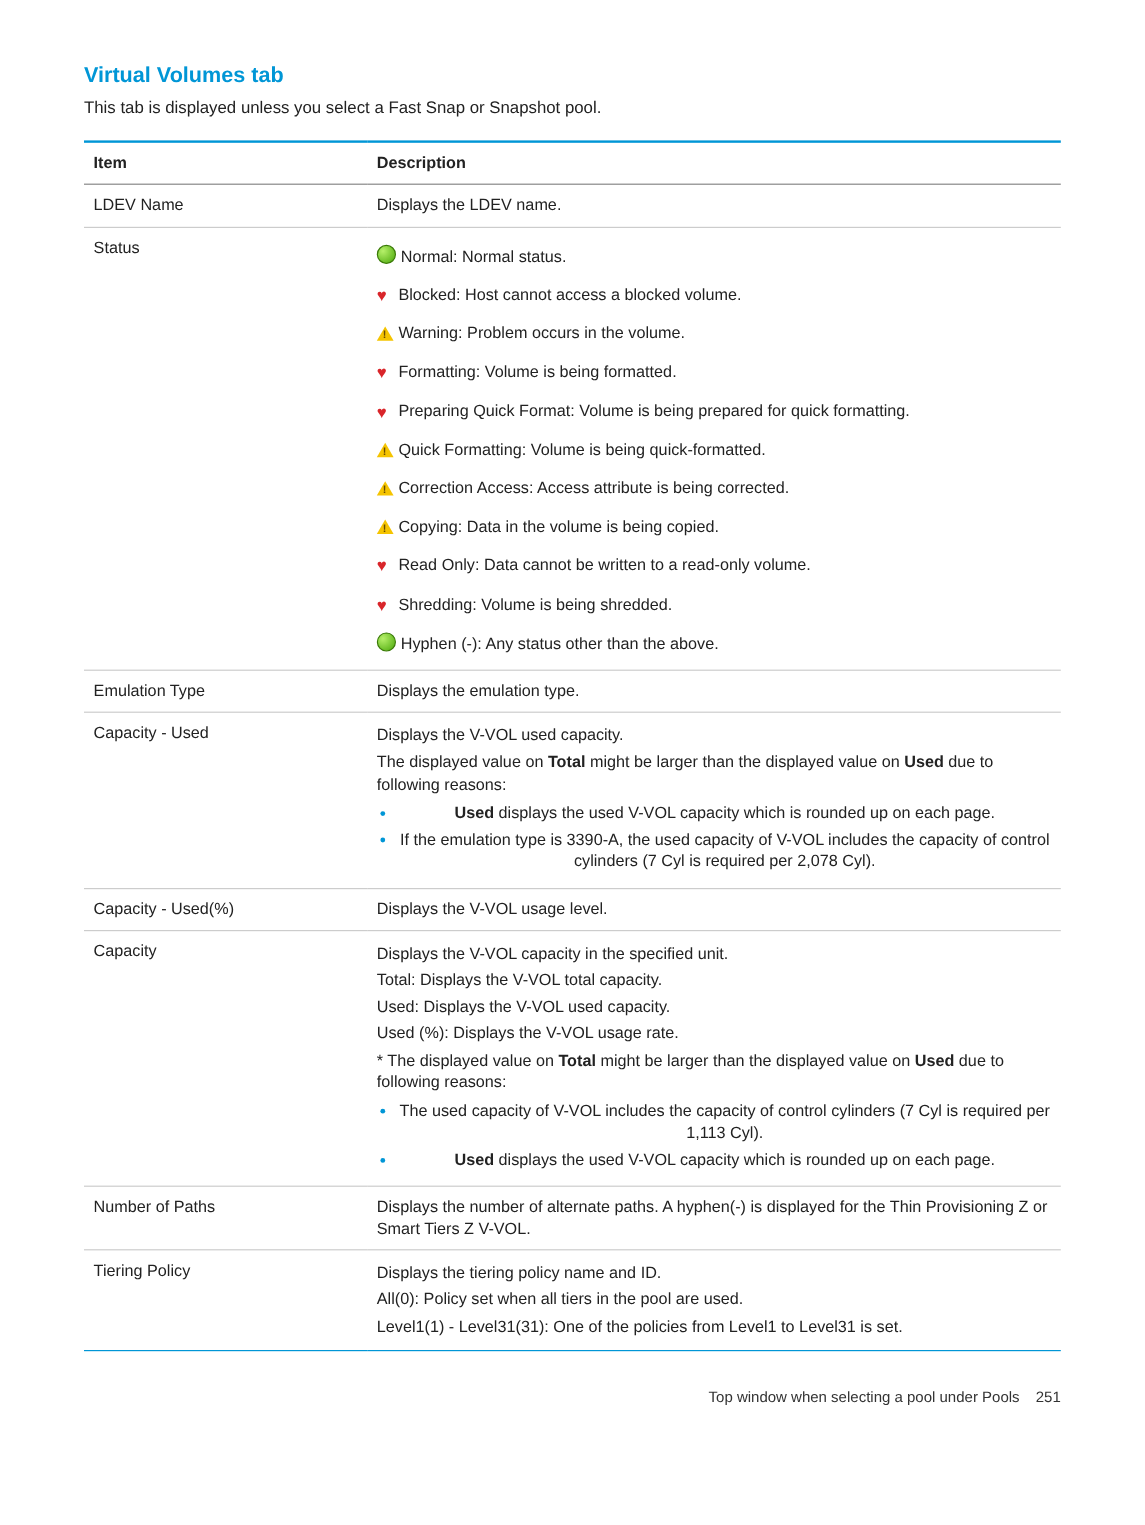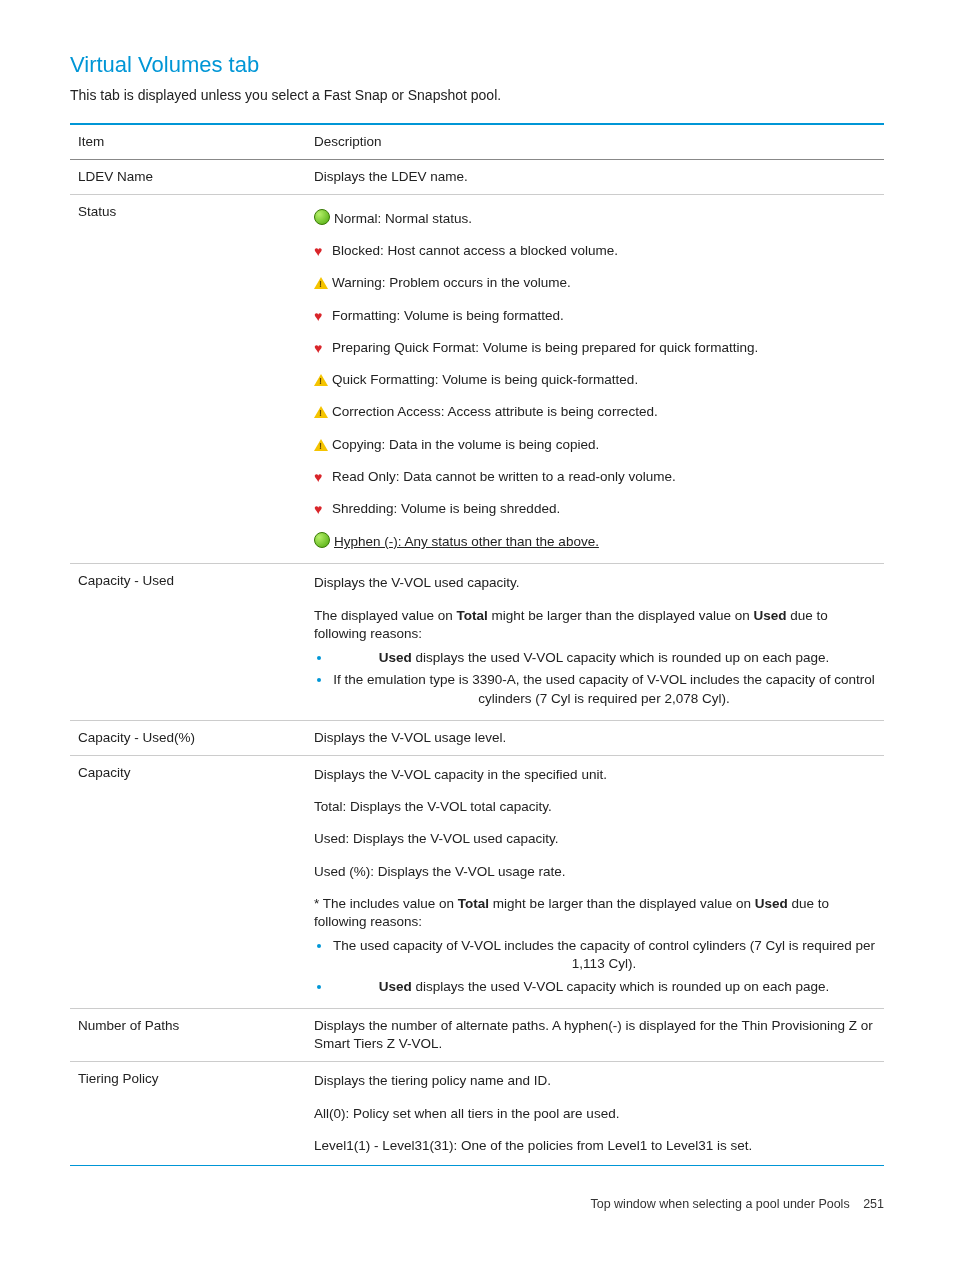--- a/index.html
+++ b/index.html
@@ -13,9 +13,9 @@
     line-height: 1.35;
   }
   h2.section-title {
-    font-weight: normal;
+    font-weight: bold;
     color: #0096d6;
-    font-size: 22px;
+    font-size: 18px;
     margin: 0 0 6px 0;
   }
   .lead {

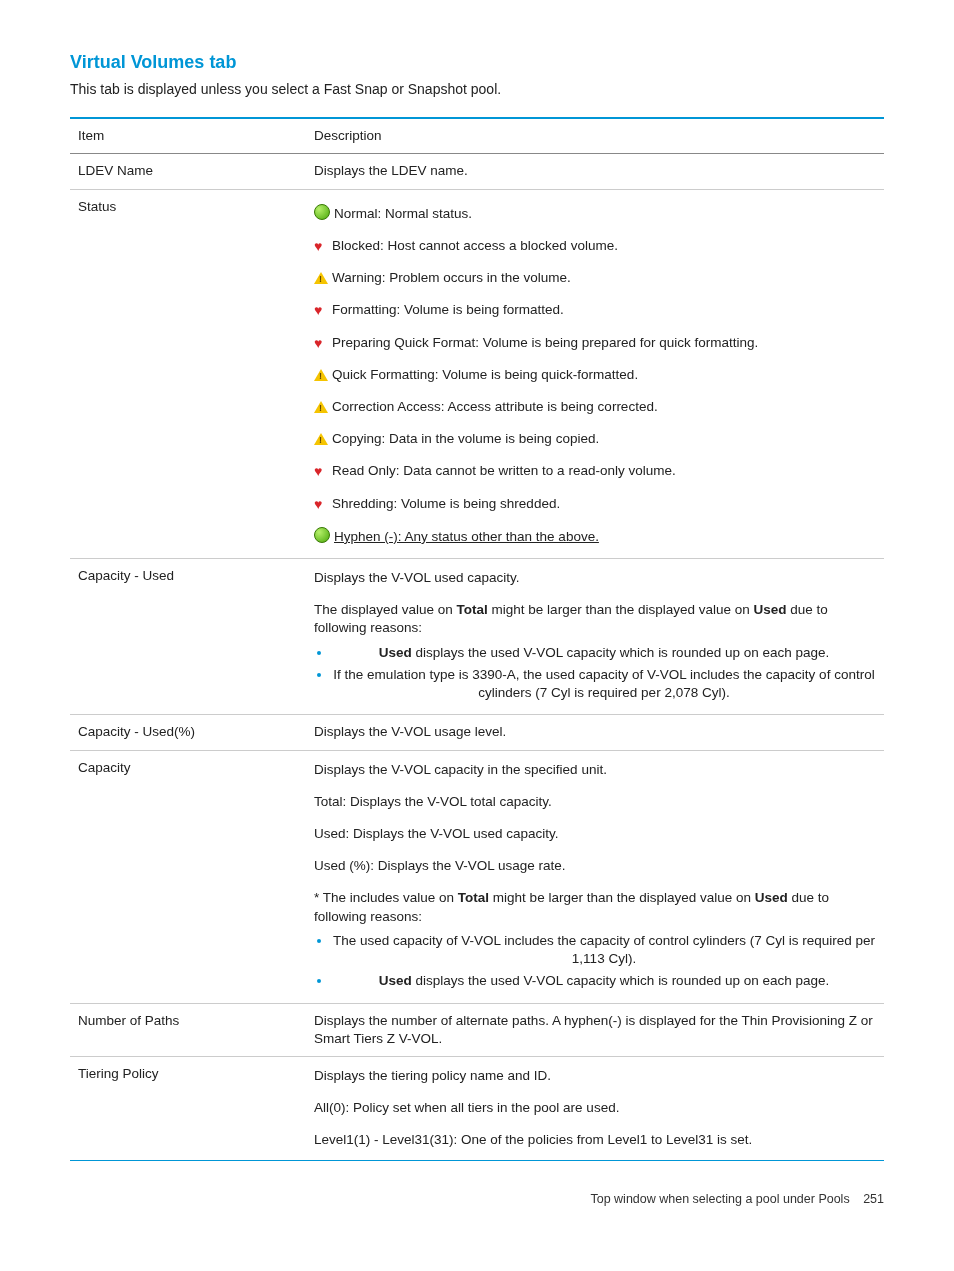--- a/index.html
+++ b/index.html
@@ -34,7 +34,7 @@
     font-size: 13.5px;
   }
   th {
-    font-weight: normal;
+    font-weight: bold;
     border-bottom: 1px solid #888;
   }
   td {

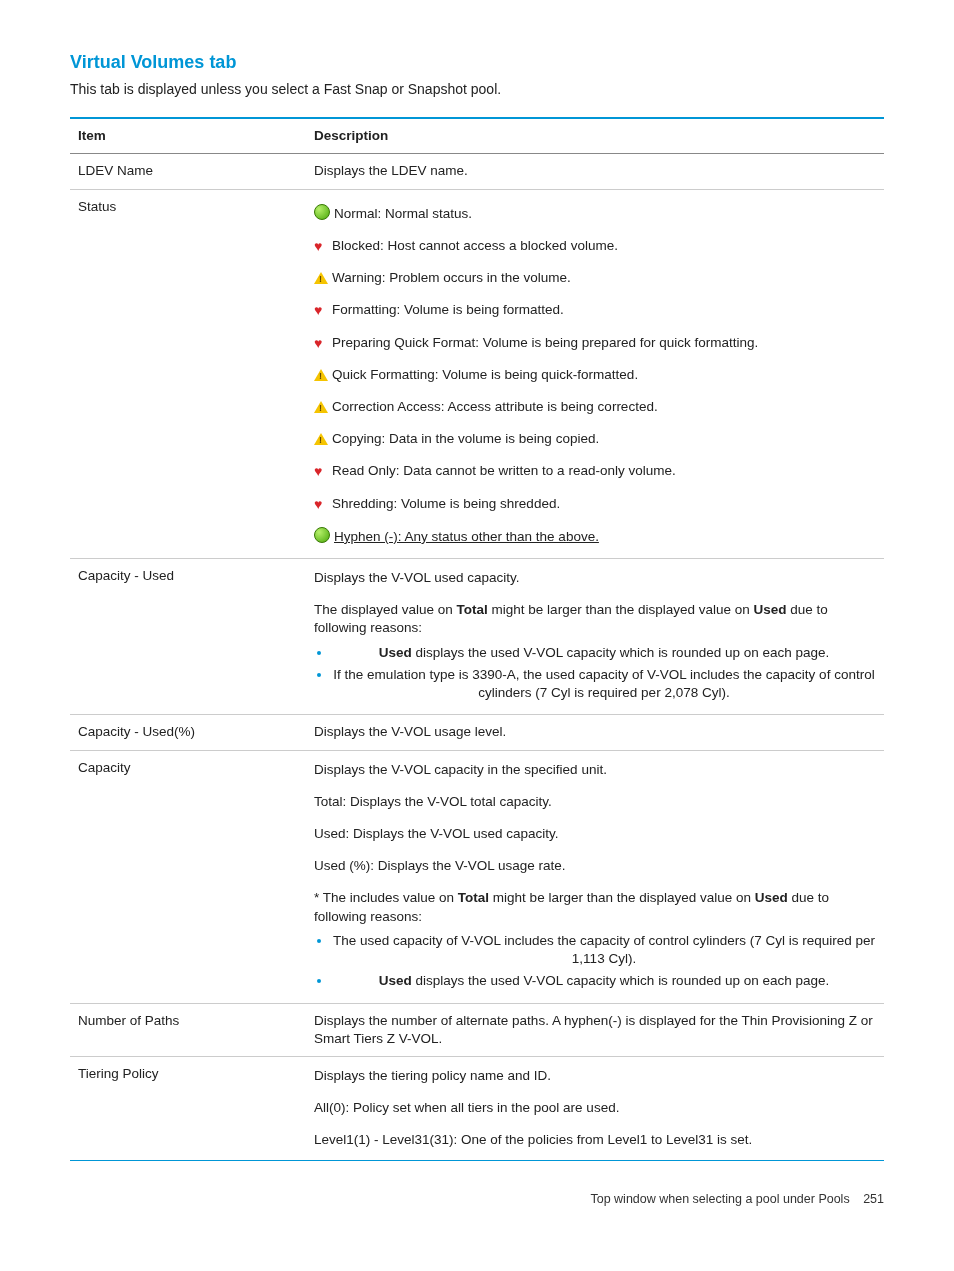--- a/index.html
+++ b/index.html
@@ -46,7 +46,7 @@
   .status-line {
     margin: 6px 0 14px 0;
   }
-  .status-line:last-child { margin-bottom: 4px; text-decoration: underline; }
+  .status-line:last-child { margin-bottom: 4px; }
   .icon {
     display: inline-block;
     width: 14px;

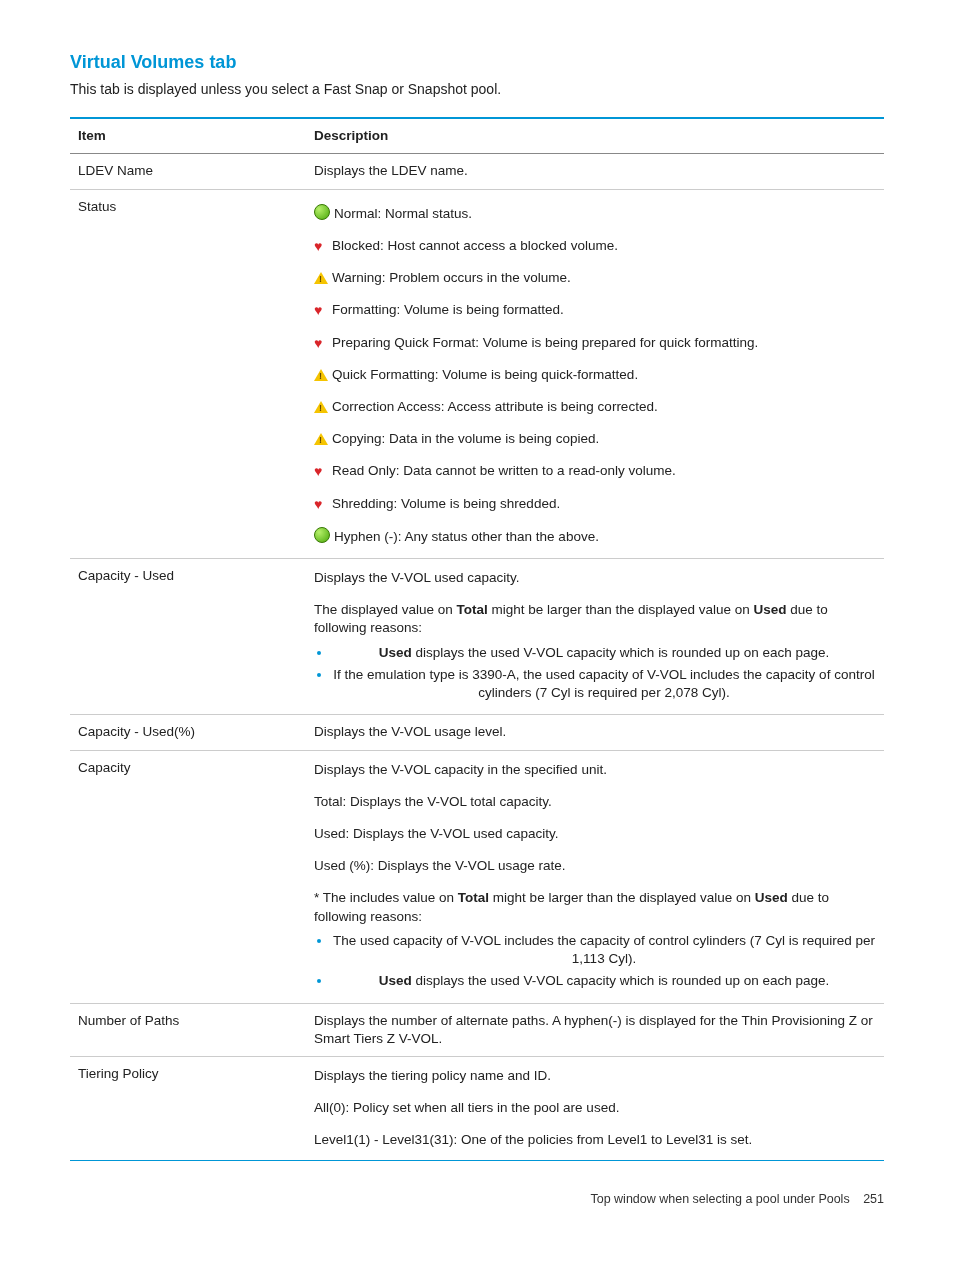--- a/index.html
+++ b/index.html
@@ -143,6 +143,10 @@
       </td>
     </tr>
     <tr>
+      <td class="item-col">Emulation Type</td>
+      <td>Displays the emulation type.</td>
+    </tr>
+    <tr>
       <td class="item-col">Capacity - Used</td>
       <td>
         <div class="para">Displays the V-VOL used capacity.</div>

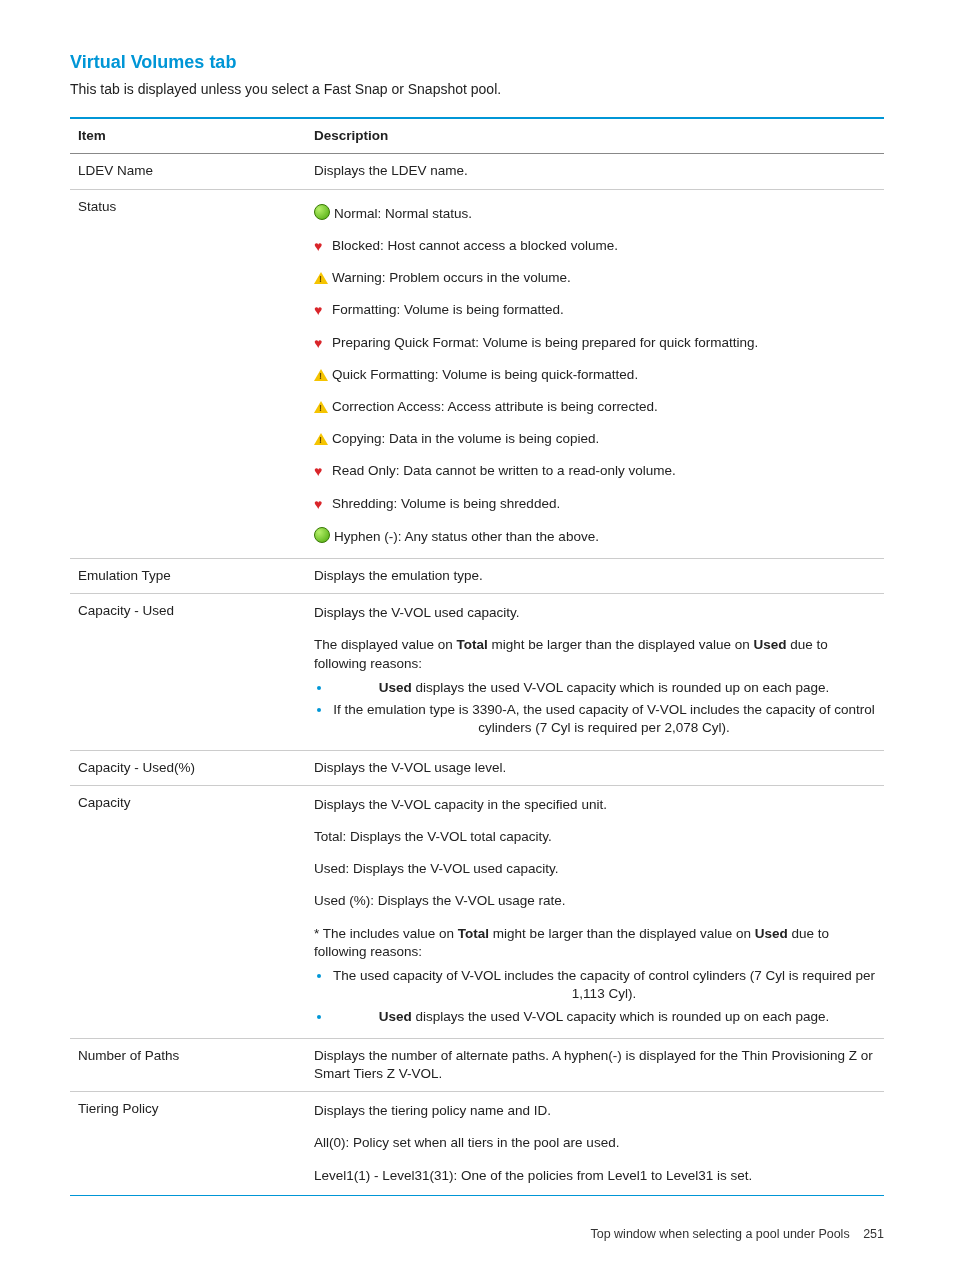--- a/index.html
+++ b/index.html
@@ -105,7 +105,7 @@
   }
   .footer .pnum { margin-left: 10px; }
   .para { margin: 2px 0; }
-  .para + .para { margin-top: 14px; }
+  .para + .para { margin-top: 4px; }
   .bold { font-weight: bold; }
 </style>
 </head>

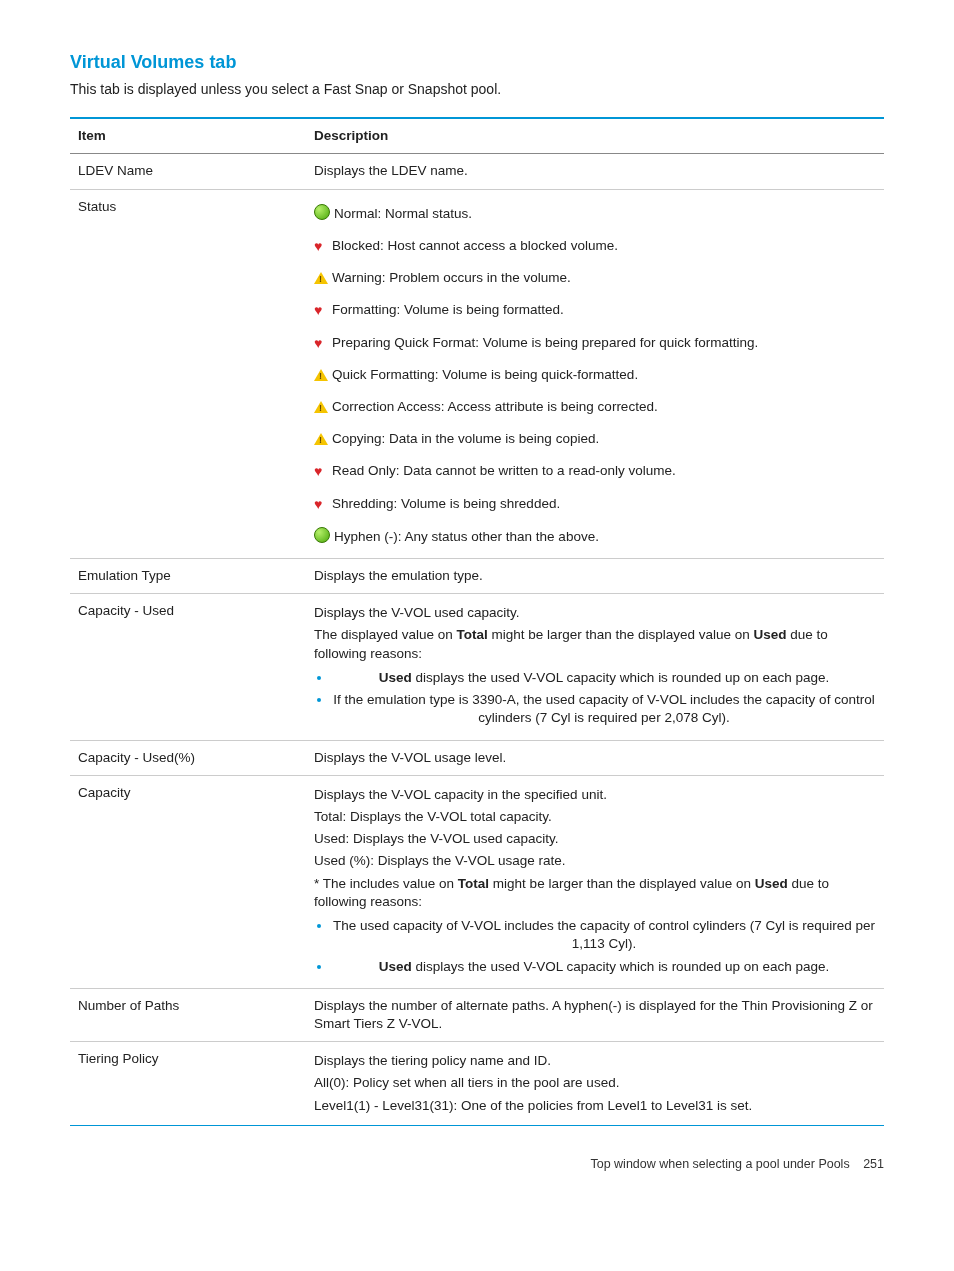--- a/index.html
+++ b/index.html
@@ -171,7 +171,7 @@
         <div class="para">Used: Displays the V-VOL used capacity.</div>
         <div class="para">Used (%): Displays the V-VOL usage rate.</div>
         <div class="para">
-          <span>* The includes value on </span><span class="bold">Total</span><span> might be larger than the displayed value on </span><span class="bold">Used</span><span> due to following reasons:</span>
+          <span>* The displayed value on </span><span class="bold">Total</span><span> might be larger than the displayed value on </span><span class="bold">Used</span><span> due to following reasons:</span>
         </div>
         <ul class="bullets">
           <li>The used capacity of V-VOL includes the capacity of control cylinders (7 Cyl is required per 1,113 Cyl).</li>

